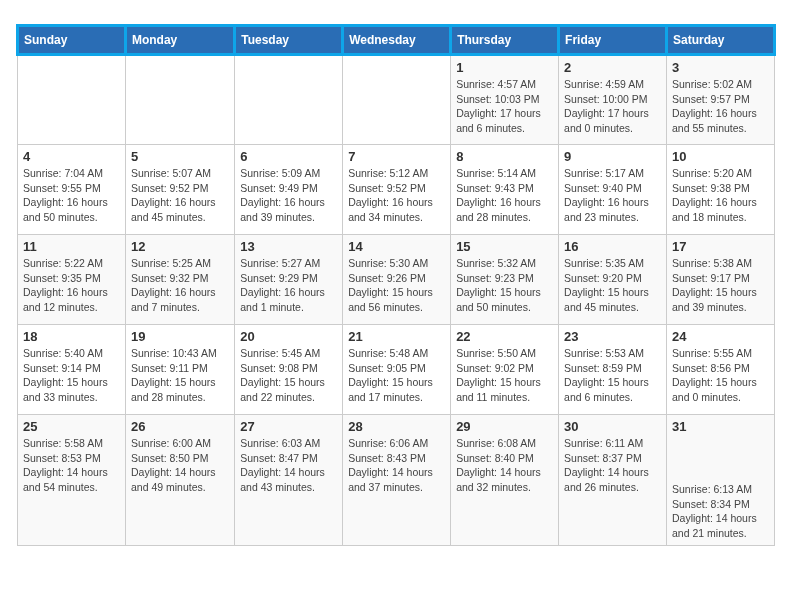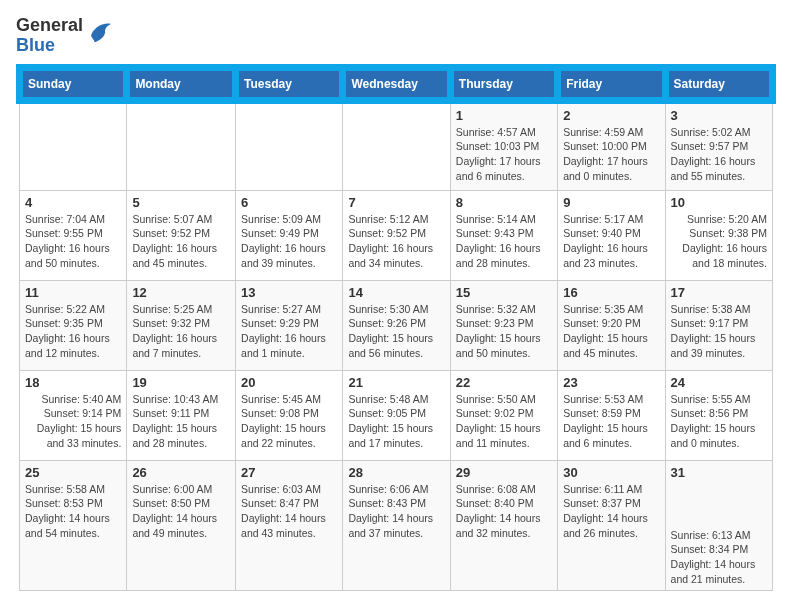--- a/index.html
+++ b/index.html
@@ -93,20 +93,6 @@
 <body>
 
 <div class="header">
-  <div class="logo">
-    <div style="display:flex;align-items:center;gap:2px;">
-      <div style="display:flex;flex-direction:column;line-height:1.1;">
-        <span class="logo-general">General</span>
-        <span class="logo-blue">Blue</span>
-      </div>
-      <span class="logo-bird">
-        <svg width="28" height="30" viewBox="0 0 28 30" fill="none" xmlns="http://www.w3.org/2000/svg">
-          <path d="M6 18 C8 10, 18 4, 26 6 C22 8, 20 10, 20 14 C20 18, 16 22, 10 24 Z" fill="#2a6db5"></path>
-          <path d="M10 24 C12 20, 16 16, 20 14" stroke="#2a6db5" stroke-width="1.5" fill="none"></path>
-        </svg>
-      </span>
-    </div>
-  </div>
   <div class="title-block">
   </div>
 </div>

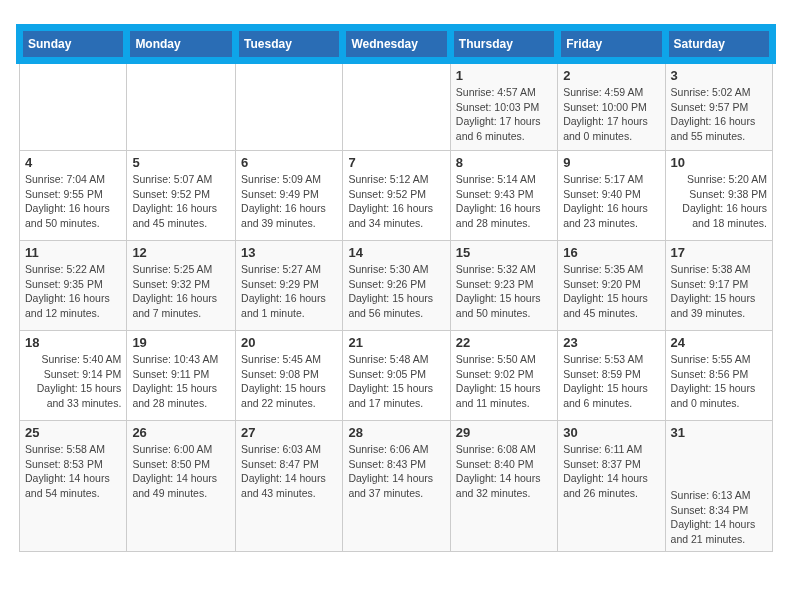--- a/index.html
+++ b/index.html
@@ -62,7 +62,7 @@
       padding: 6px 5px;
       font-size: 12px;
       font-weight: bold;
-      border: 7px solid #0ea5e9;
+      border: 3px solid #0ea5e9;
     }
     tbody tr td {
       border: 1px solid #ccc;

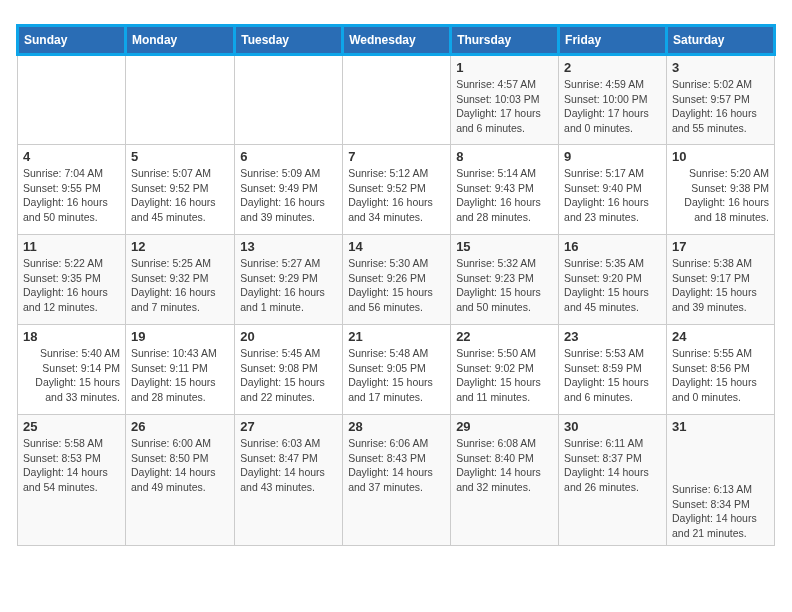--- a/index.html
+++ b/index.html
@@ -182,7 +182,7 @@
         </td>
         <td>
           <div class="day-num">10</div>
-          <div class="day-detail" style="white-space: pre-line; text-align: right;">Sunrise: 5:20 AM
+          <div class="day-detail" style="white-space: pre-line;">Sunrise: 5:20 AM
 Sunset: 9:38 PM
 Daylight: 16 hours
 and 18 minutes.</div>

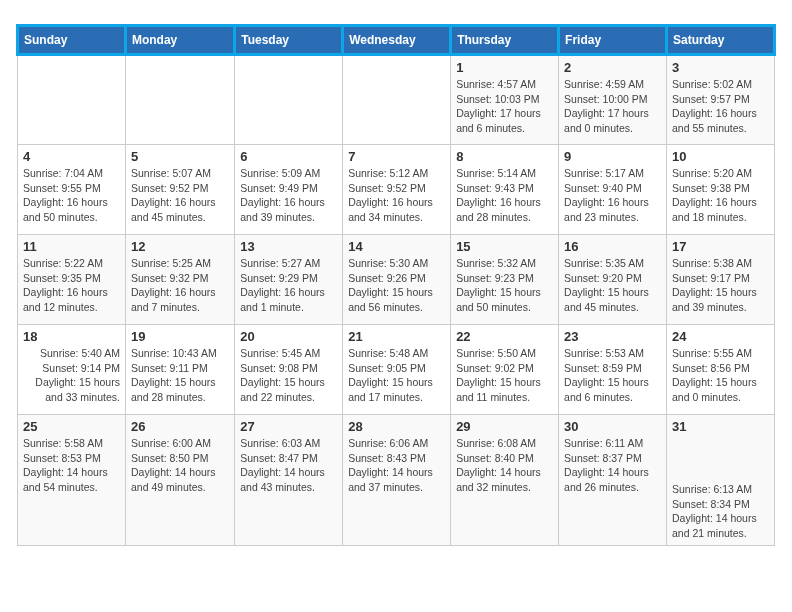--- a/index.html
+++ b/index.html
@@ -242,7 +242,7 @@
       <tr>
         <td>
           <div class="day-num">18</div>
-          <div class="day-detail" style="white-space: pre-line; text-align: right;">Sunrise: 5:40 AM
+          <div class="day-detail" style="white-space: pre-line;">Sunrise: 5:40 AM
 Sunset: 9:14 PM
 Daylight: 15 hours
 and 33 minutes.</div>

